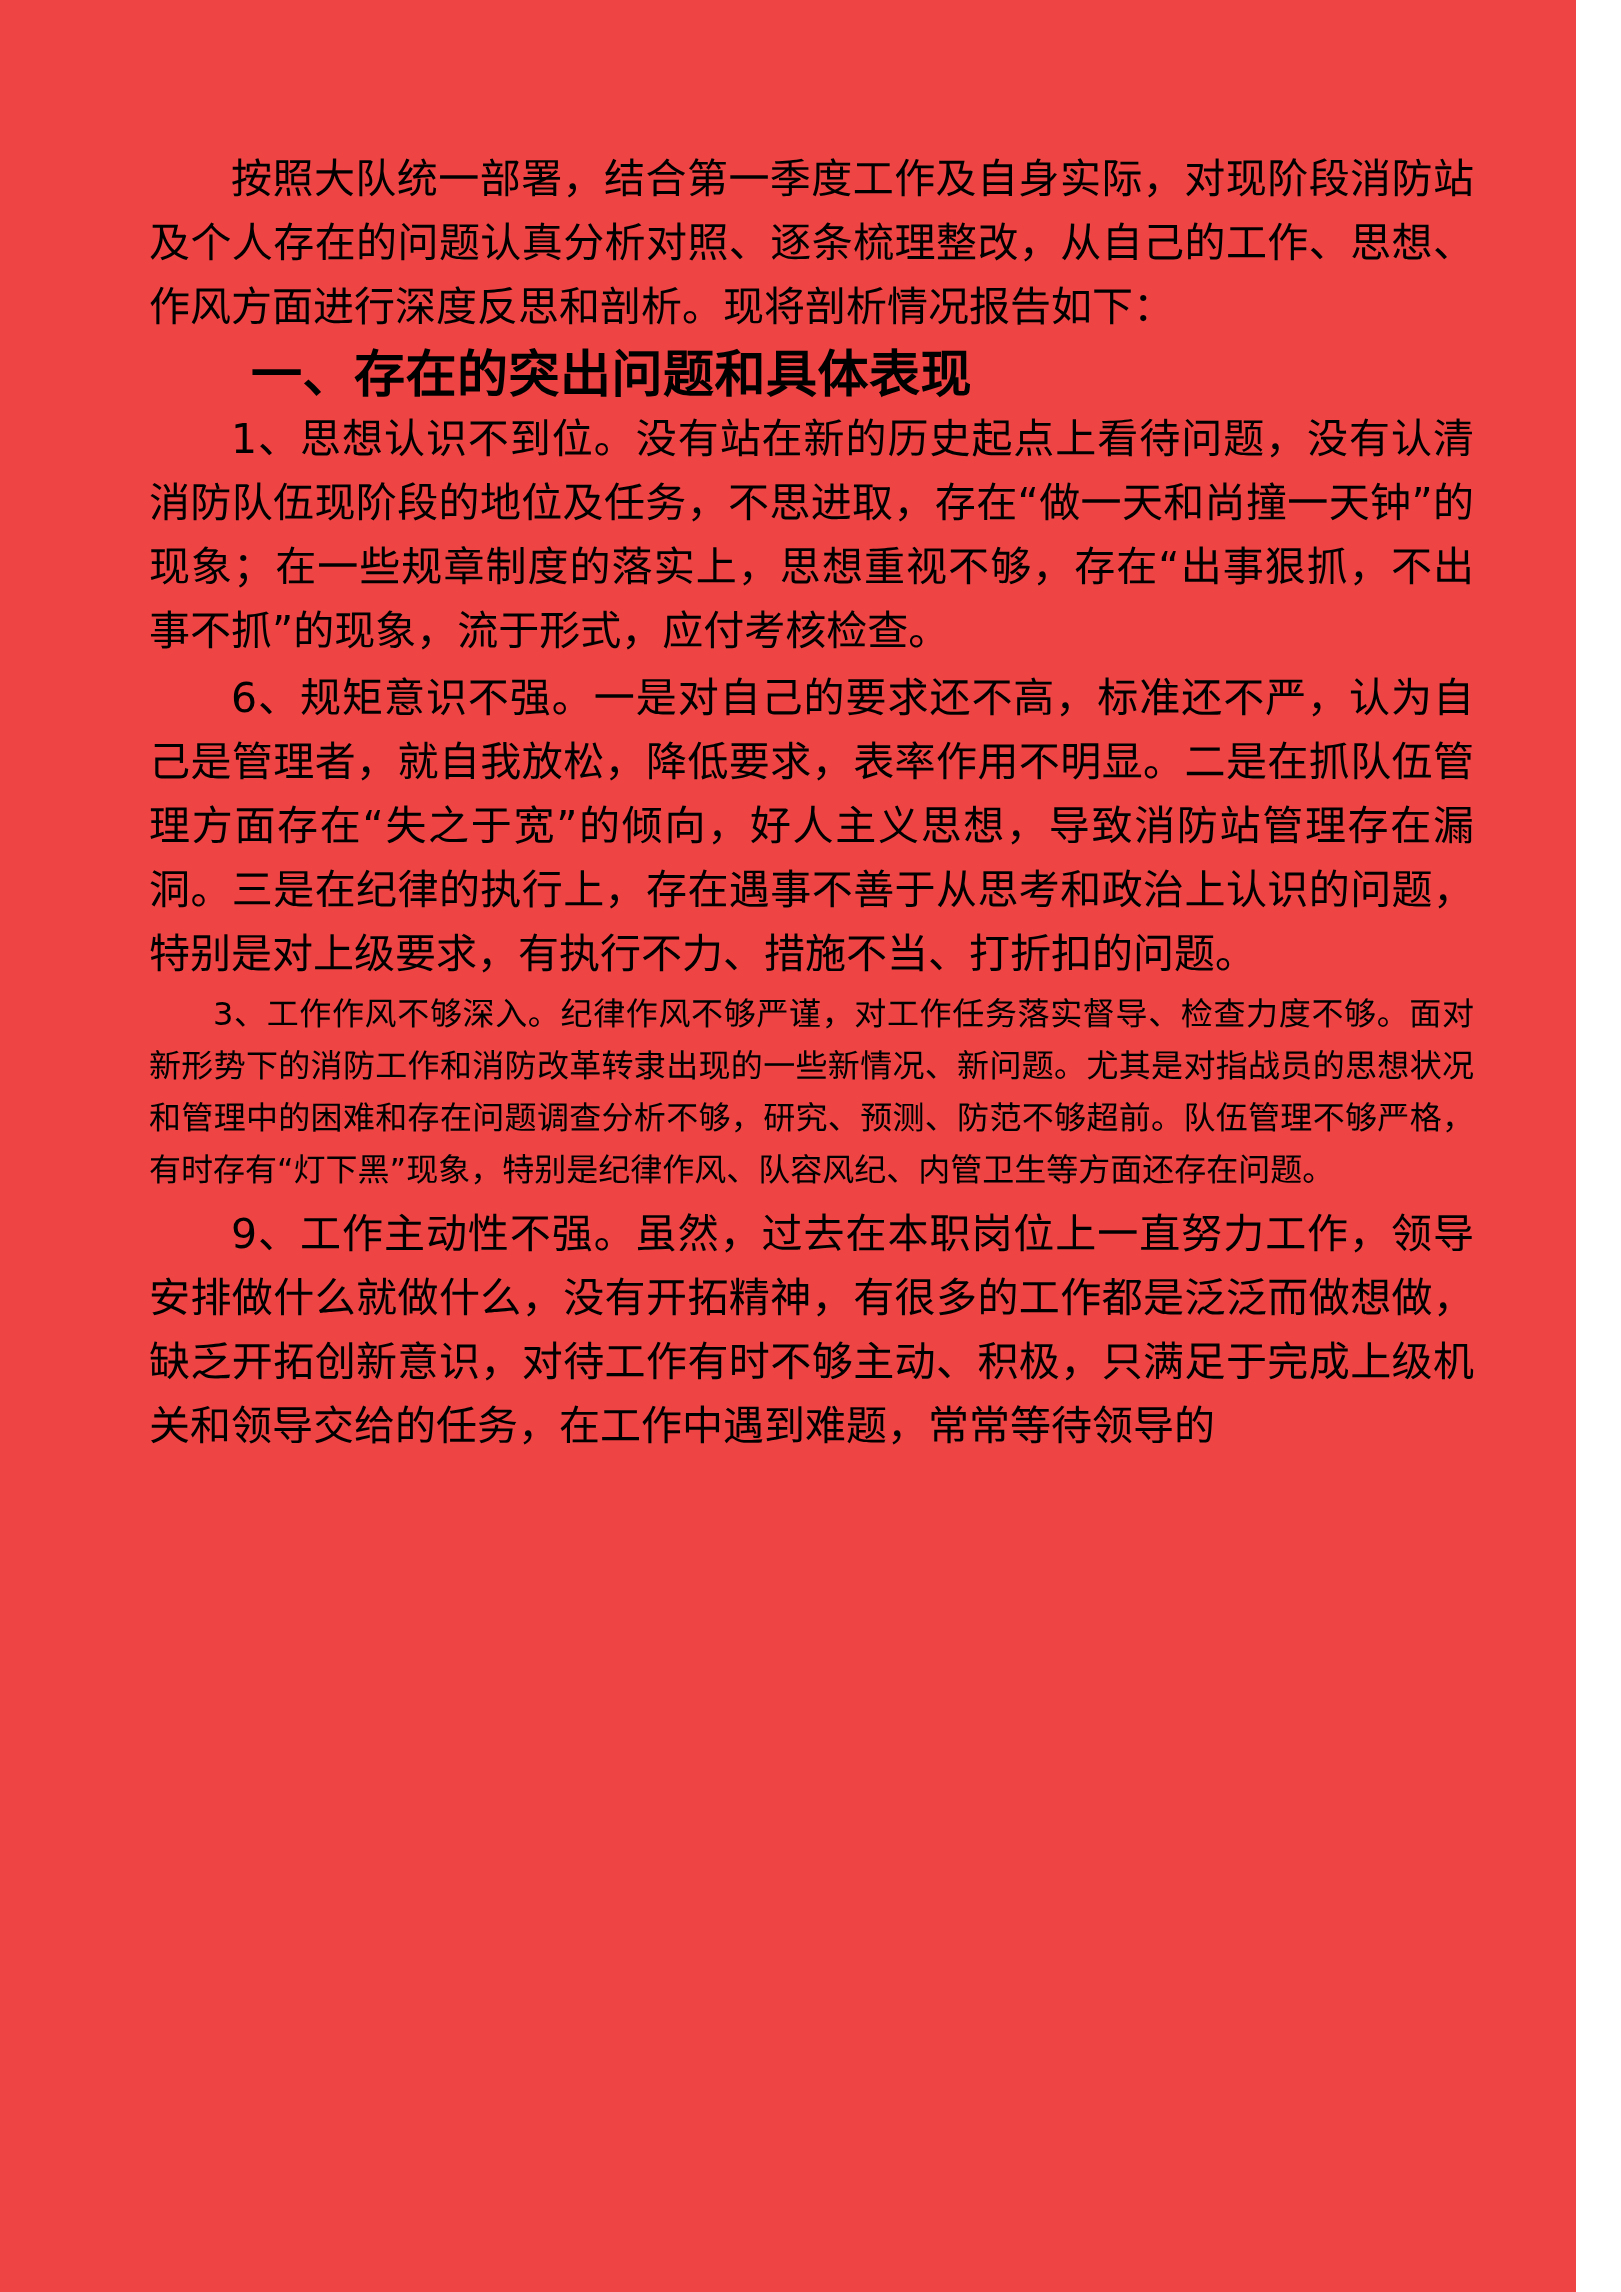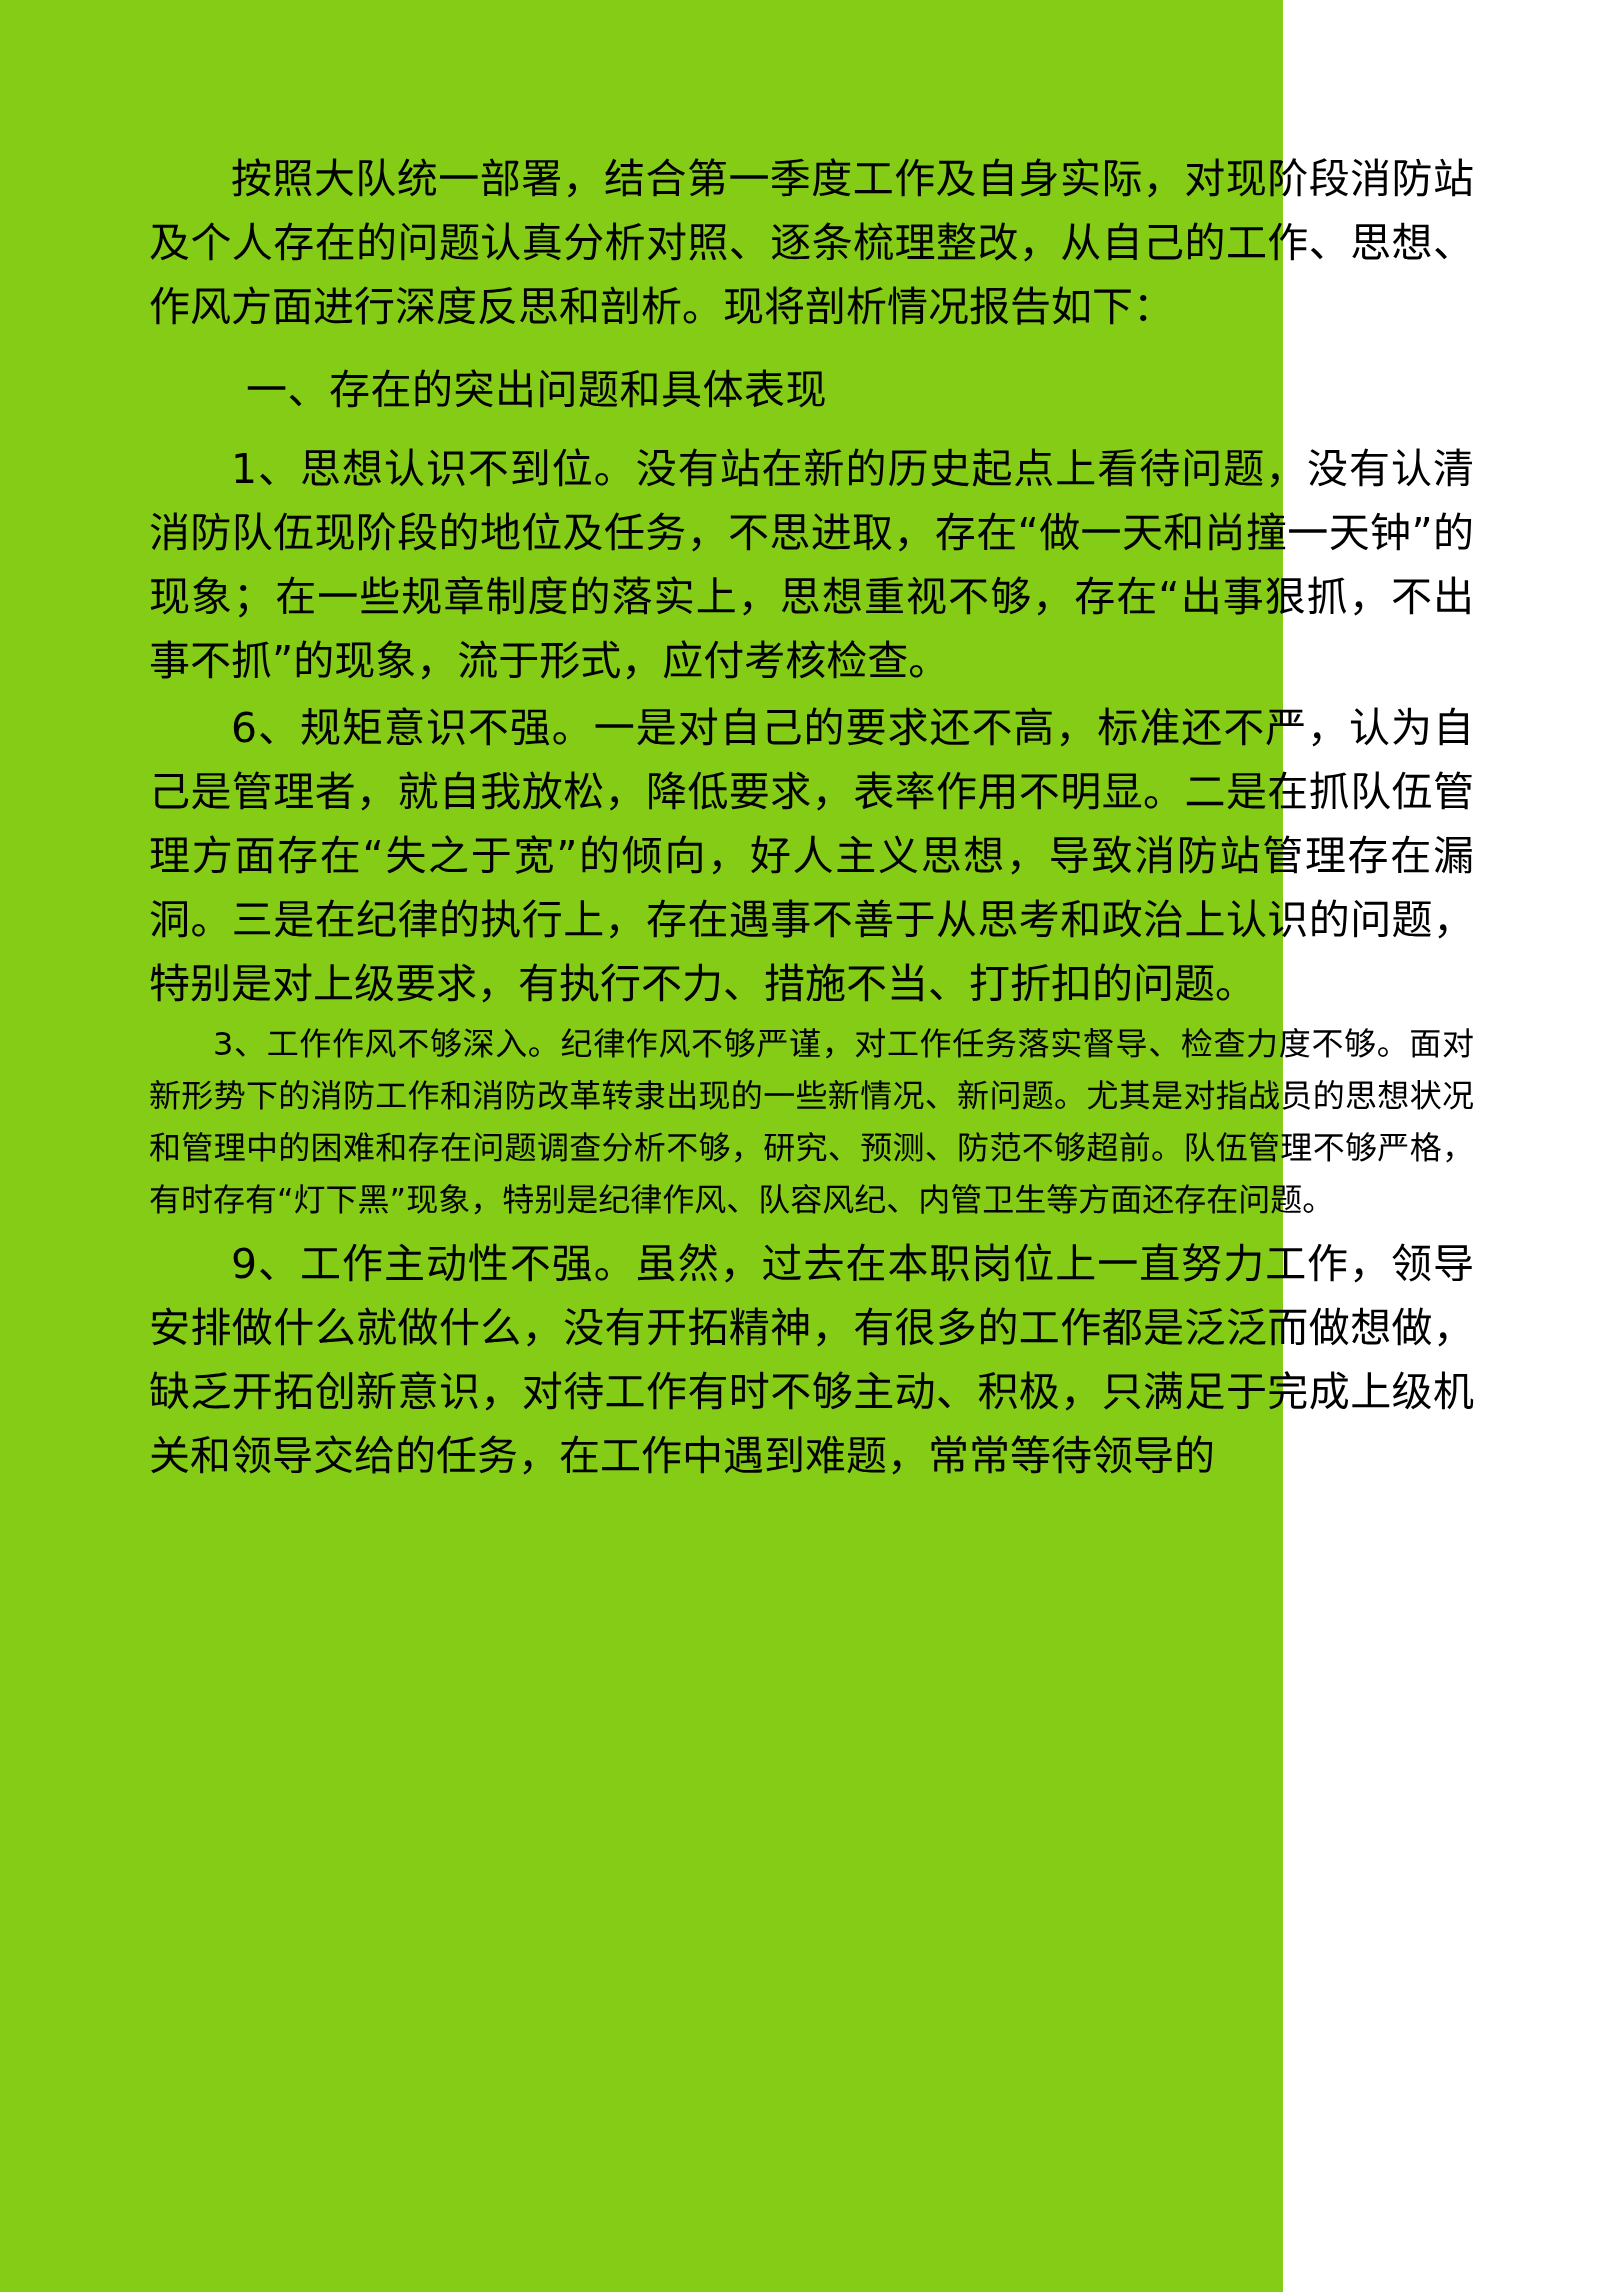--- a/index.html
+++ b/index.html
@@ -19,9 +19,9 @@
 
   .page {
     position: relative;
-    width: 1283px;
+    width: 1576px;
     height: 2293px;
-    background: #84cc16;
+    background: #ef4444;
     box-sizing: border-box;
   }
 

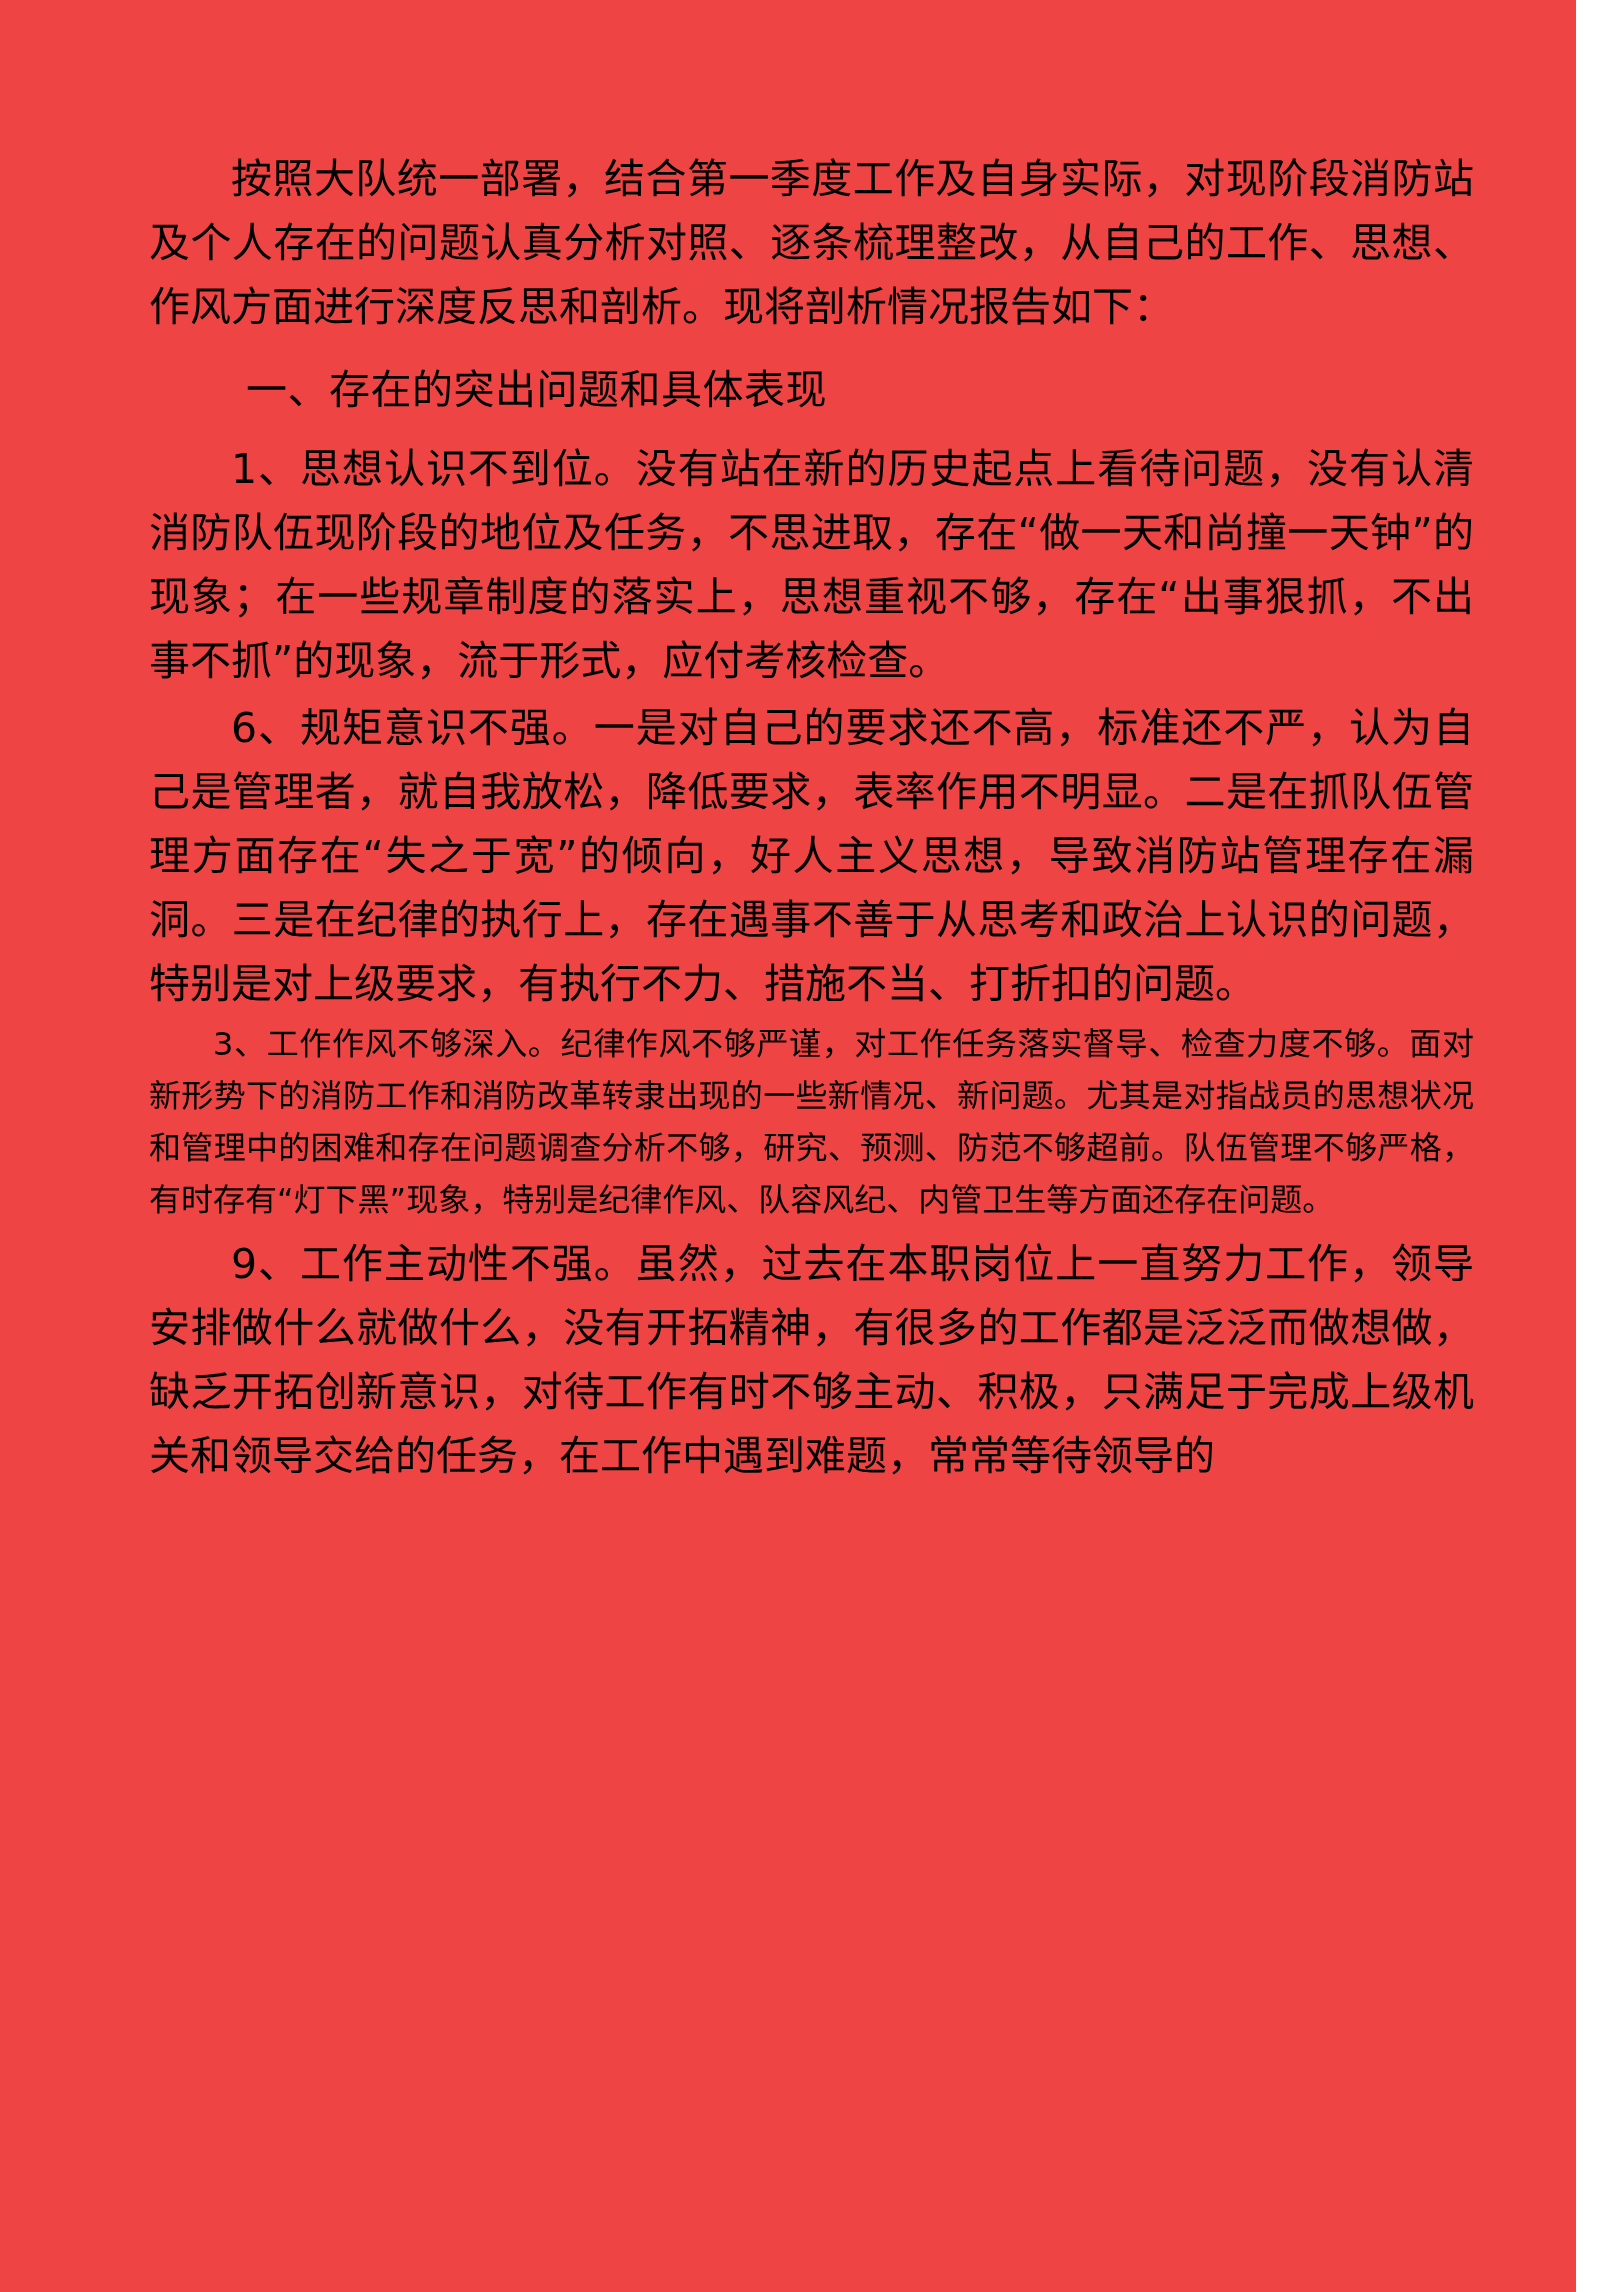--- a/index.html
+++ b/index.html
@@ -56,10 +56,10 @@
   }
 
   .heading {
-    margin: 15px;
-    font-size: 41px;
+    margin: 0;
+    font-size: 51px;
     line-height: 64px;
-    font-weight: normal;
+    font-weight: bold;
     text-indent: 2em;
     letter-spacing: 0.5px;
     color: #000000;

